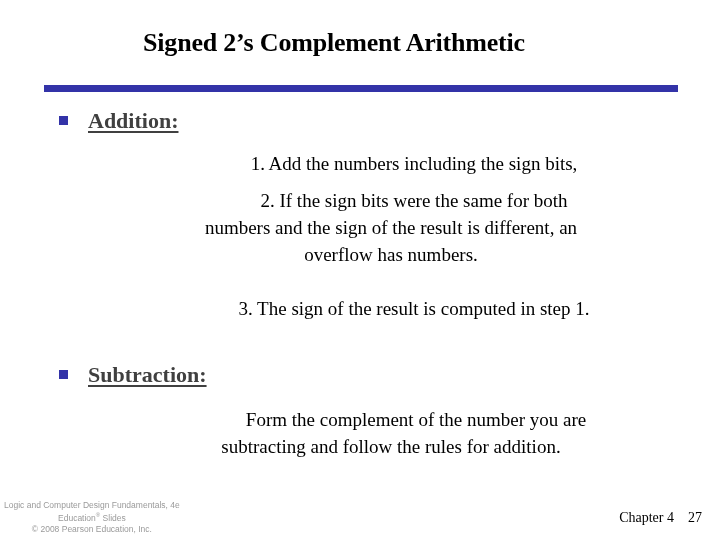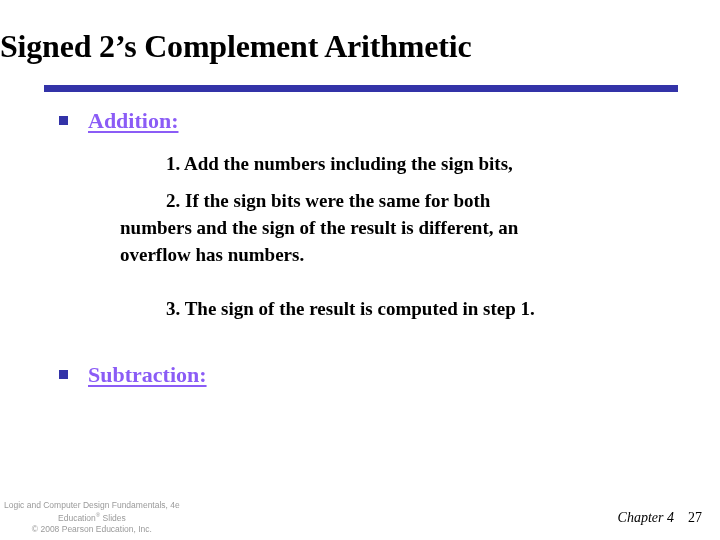--- a/index.html
+++ b/index.html
@@ -28,8 +28,8 @@
     left: 0;
     top: 28px;
     width: 668px;
-    text-align: left;
-    font-size: 32px;
+    text-align: center;
+    font-size: 26px;
     font-weight: bold;
     letter-spacing: -0.2px;
     color: #000000;

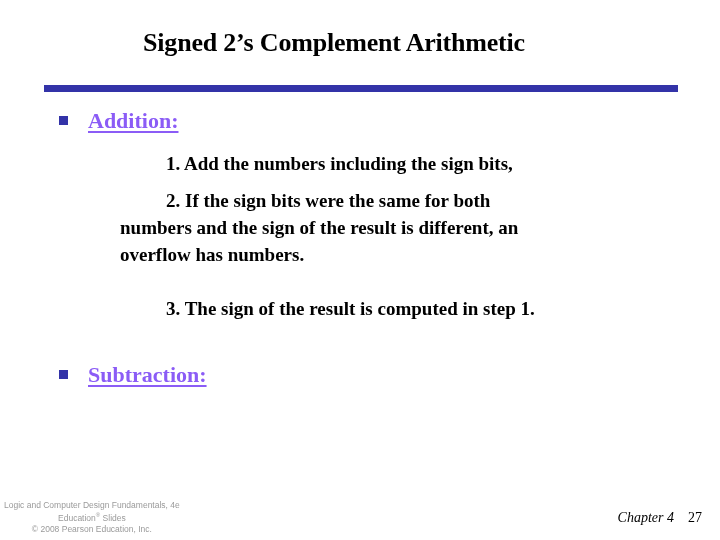--- a/index.html
+++ b/index.html
@@ -75,7 +75,7 @@
   .section-head-label {
     font-size: 22px;
     font-weight: bold;
-    color: #8b5cf6;
+    color: #404040;
     text-decoration: underline;
     text-underline-offset: 3px;
     margin-top: 28px;

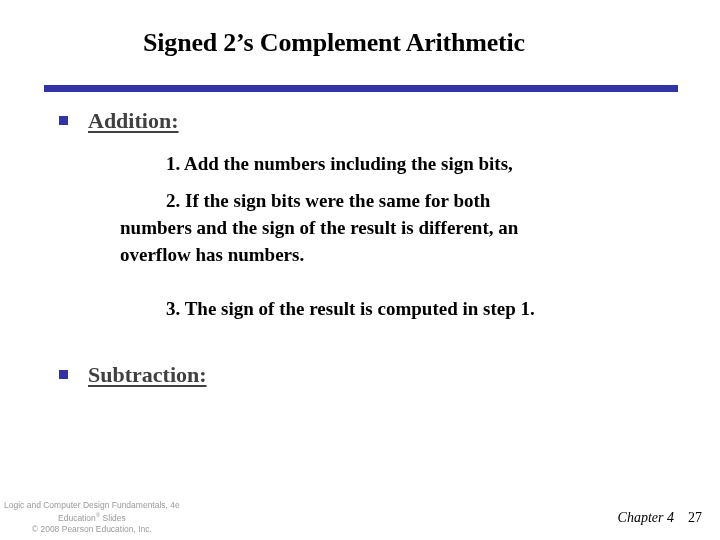--- a/index.html
+++ b/index.html
@@ -85,10 +85,11 @@
     margin: 0;
     padding: 0 58px 0 120px;
     font-size: 19px;
-    font-weight: bold;
+    font-weight: normal;
     line-height: 27px;
     color: #000000;
     text-indent: 0;
+    text-align: center;
   }
   .para .ln { display: block; }
   .para .ln.first { padding-left: 46px; }

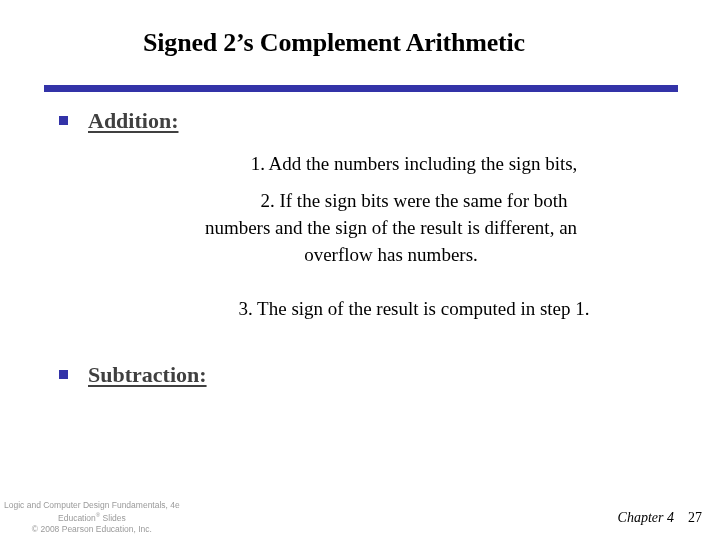--- a/index.html
+++ b/index.html
@@ -162,6 +162,10 @@
         <span class="section-head-label">Subtraction:</span>
       </div>
 
+      <p class="para subtext">
+        <span class="ln first">Form the complement of the number you are</span>
+        <span class="ln">subtracting and follow the rules for addition.</span>
+      </p>
     </div>
 
   </div>

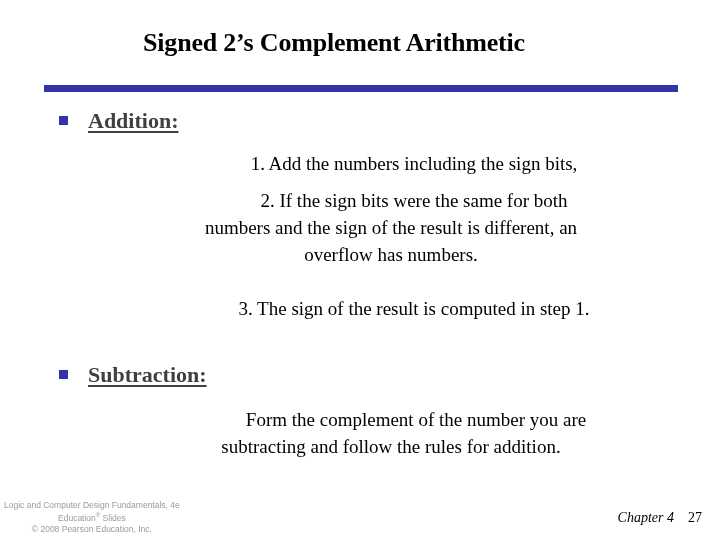--- a/index.html
+++ b/index.html
@@ -123,7 +123,7 @@
     color: #000000;
     white-space: nowrap;
   }
-  .footer-right .chapter { margin-right: 14px; font-style: italic; }
+  .footer-right .chapter { margin-right: 14px; }
 </style>
 </head>
 <body>

